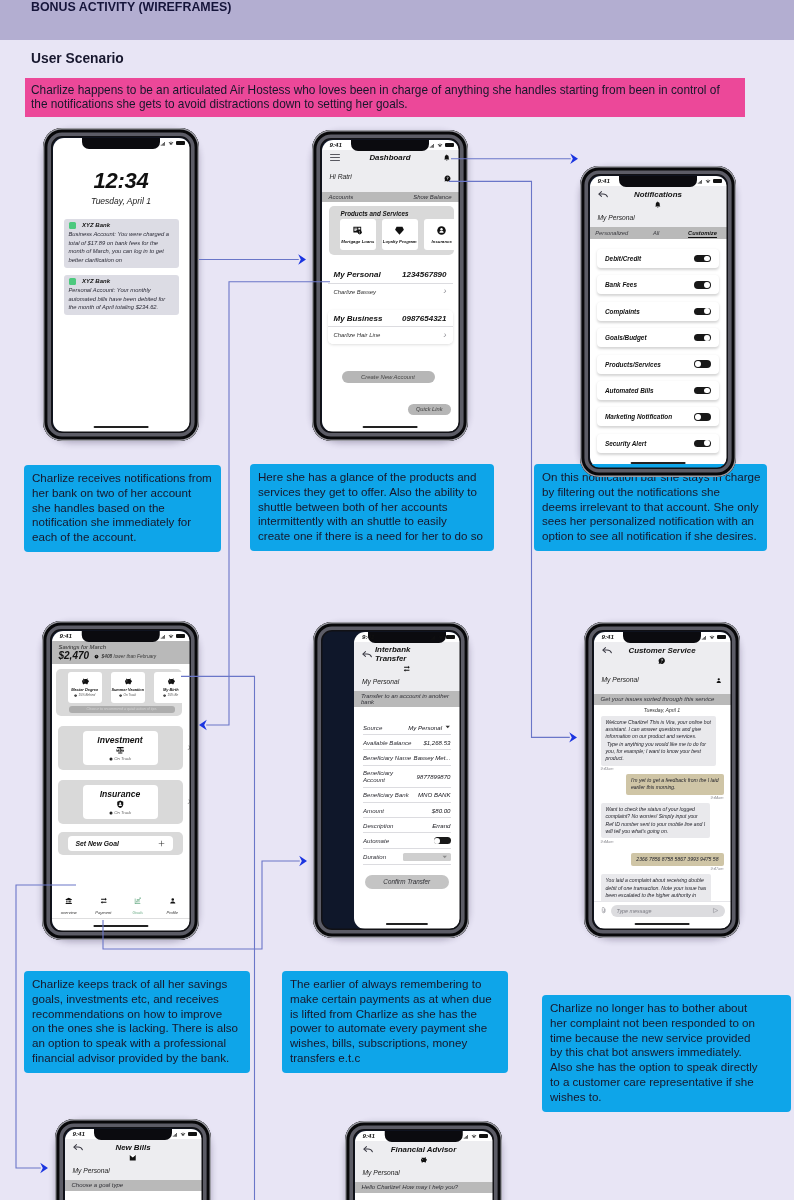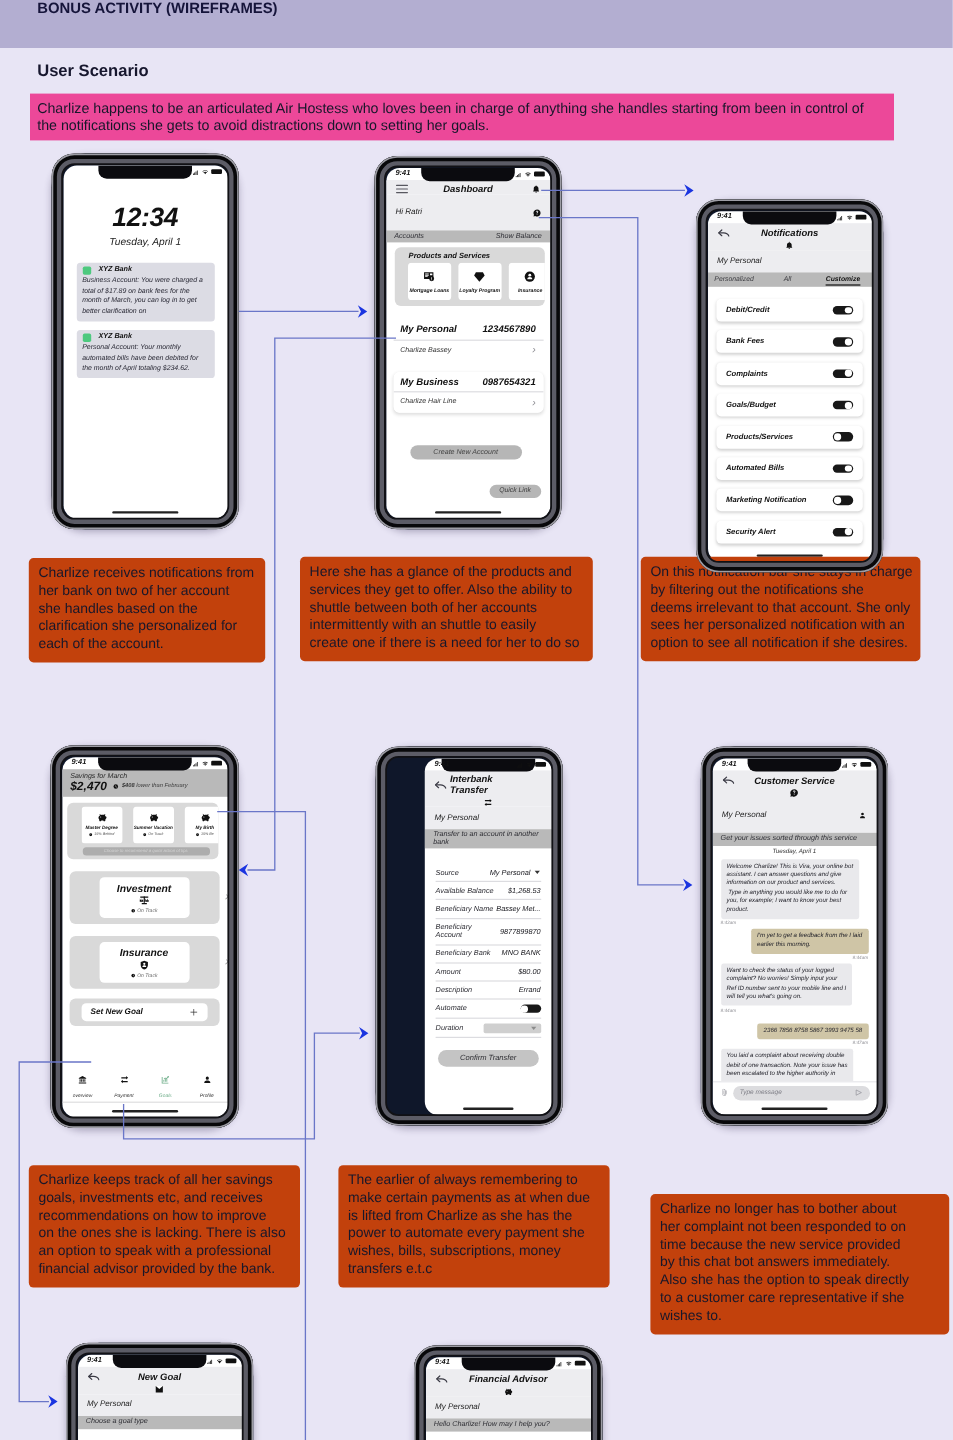--- a/index.html
+++ b/index.html
@@ -9,7 +9,7 @@
   .sec-title{position:absolute;left:31px;top:51px;font-size:13.8px;font-weight:bold;color:#17172e;}
   .scenario{position:absolute;left:25px;top:77.5px;width:720px;background:#ec4899;box-sizing:border-box;padding:5px 6px 5.5px 6px;}
   .scenario p{margin:0;font-size:11.85px;line-height:14.6px;color:#17172b;}
-  .cap{position:absolute;background:#c2410c;border-radius:4px;box-sizing:border-box;padding:6px 23px 7px 8px;}
+  .cap{position:absolute;background:#0ea5e9;border-radius:4px;box-sizing:border-box;padding:6px 23px 7px 8px;}
   .cap p{margin:0;font-size:11.6px;line-height:14.8px;color:#17172b;white-space:nowrap;}
 
   

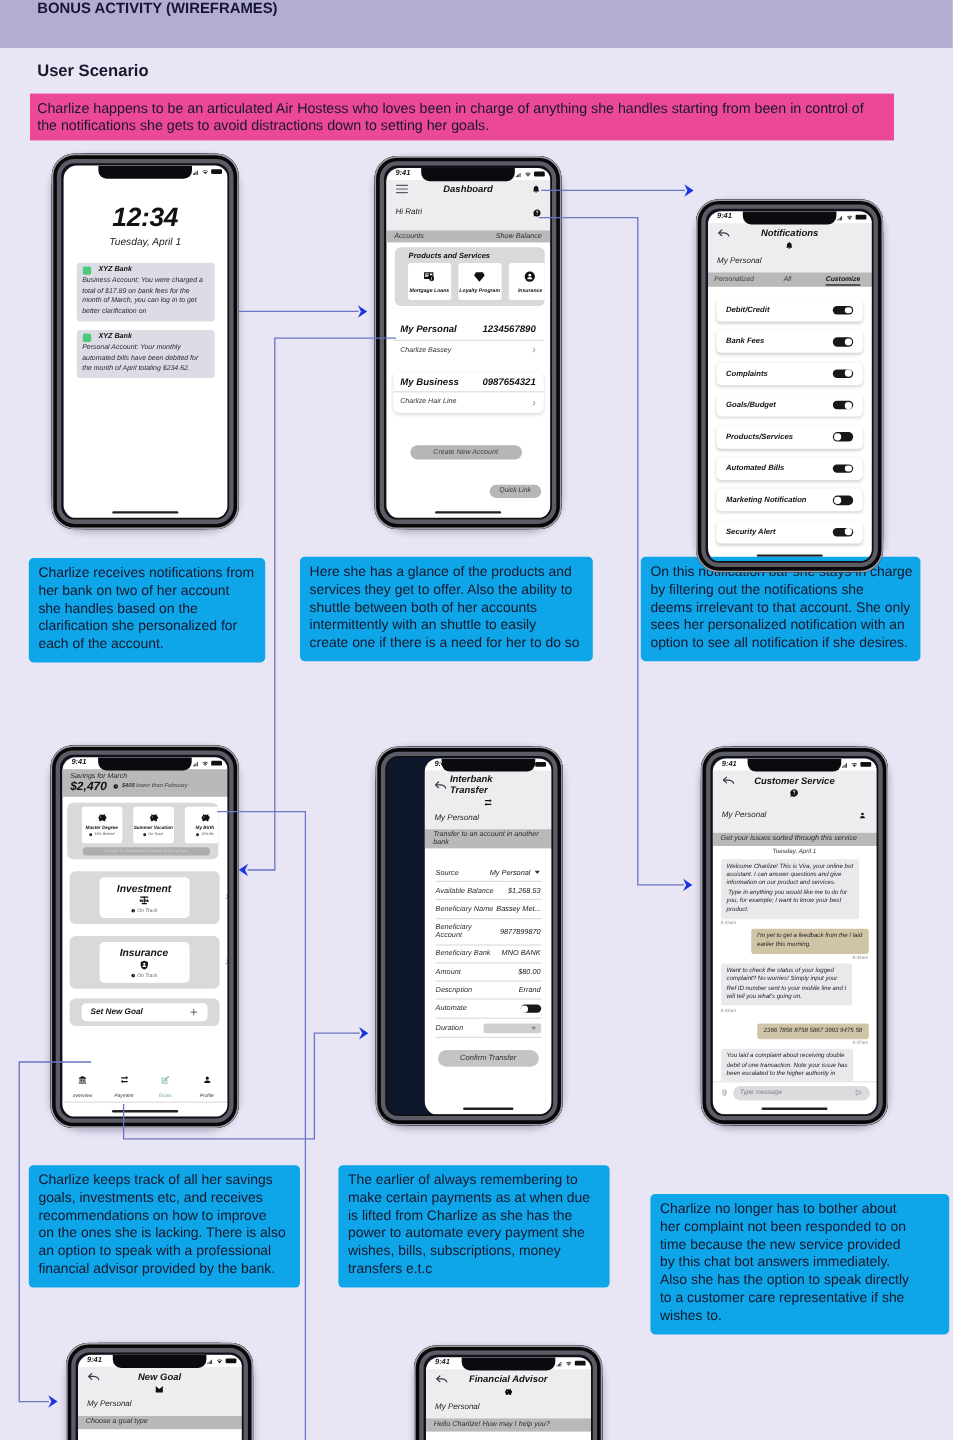--- a/index.html
+++ b/index.html
@@ -759,7 +759,7 @@
   </div>
 <div id="caps">
     <div class="cap" style="left: 24px; top: 465px; width: 197px;">
-      <p><span>Charlize receives notifications from</span><br><span>her bank on two of her account</span><br><span>she handles based on the</span><br><span>clarification she personalized for</span><br><span>each of the account.</span></p>
+      <p><span>Charlize receives notifications from</span><br><span>her bank on two of her account</span><br><span>she handles based on the</span><br><span>notification she immediately for</span><br><span>each of the account.</span></p>
     </div>
     <div class="cap" style="left: 250px; top: 464px; width: 244px;">
       <p><span>Here she has a glance of the products and</span><br><span>services they get to offer. Also the ability to</span><br><span>shuttle between both of her accounts</span><br><span>intermittently with an shuttle to easily</span><br><span>create one if there is a need for her to do so</span></p>

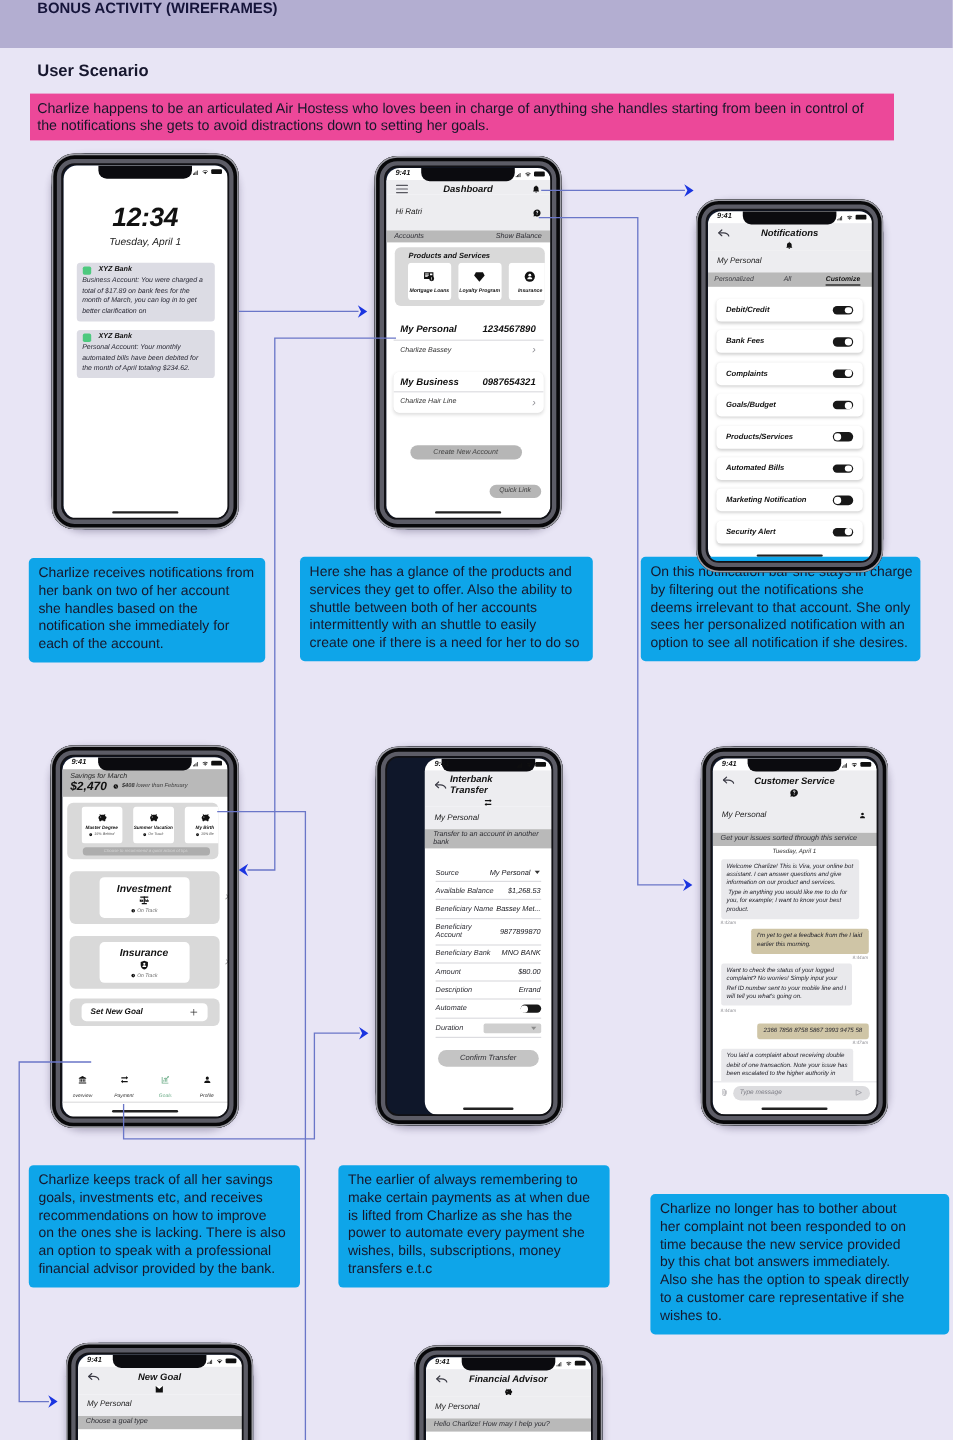--- a/index.html
+++ b/index.html
@@ -696,7 +696,7 @@
                 <path d="M2.8 11.5h8.6c5.5 0 8.6 2.6 10.1 6.2" fill="none" stroke="#3a3a44" stroke-width="2.3" stroke-linecap="round"></path>
               </svg>
             </div>
-            <div class="app-title">New Goal</div>
+            <div class="app-title">New Bills</div>
             <div style="width: 14px; display: flex; justify-content: flex-end; align-items: center;"></div>
           </div>
           <div style="display: flex; justify-content: center; margin-top: 1.5px;">

